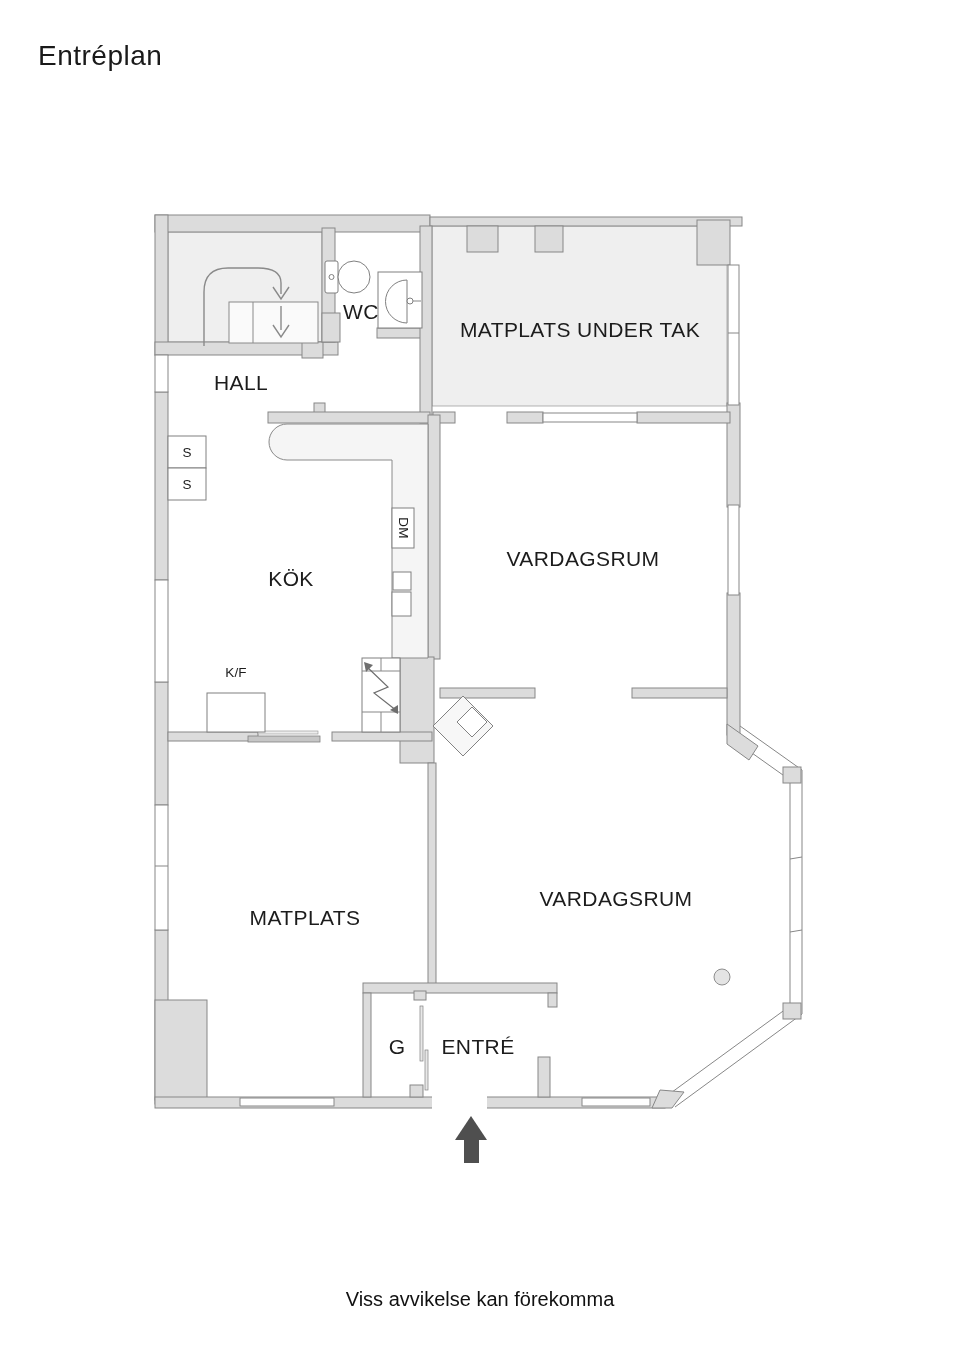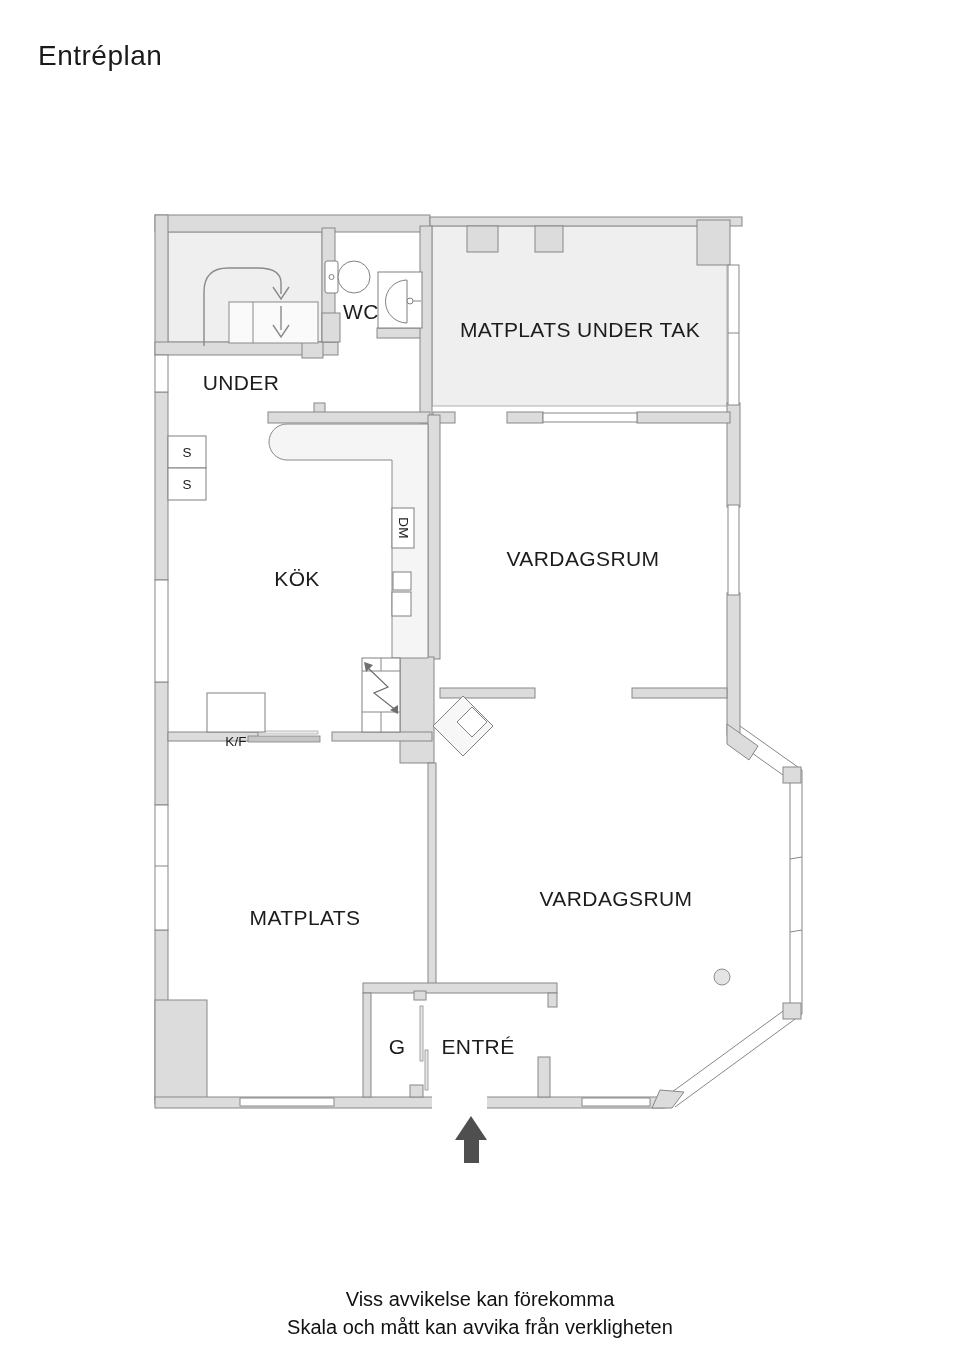--- a/index.html
+++ b/index.html
@@ -181,7 +181,7 @@
   </svg>
 
   <div class="lbl" style="left:361px;top:312px">WC</div>
-  <div class="lbl" style="left:241px;top:383px">UNDER</div>
+  <div class="lbl" style="left:241px;top:383px">HALL</div>
   <div class="lbl" style="left:580px;top:330px">MATPLATS UNDER TAK</div>
   <div class="lbl" style="left:297px;top:579px">KÖK</div>
   <div class="lbl" style="left:583px;top:559px">VARDAGSRUM</div>

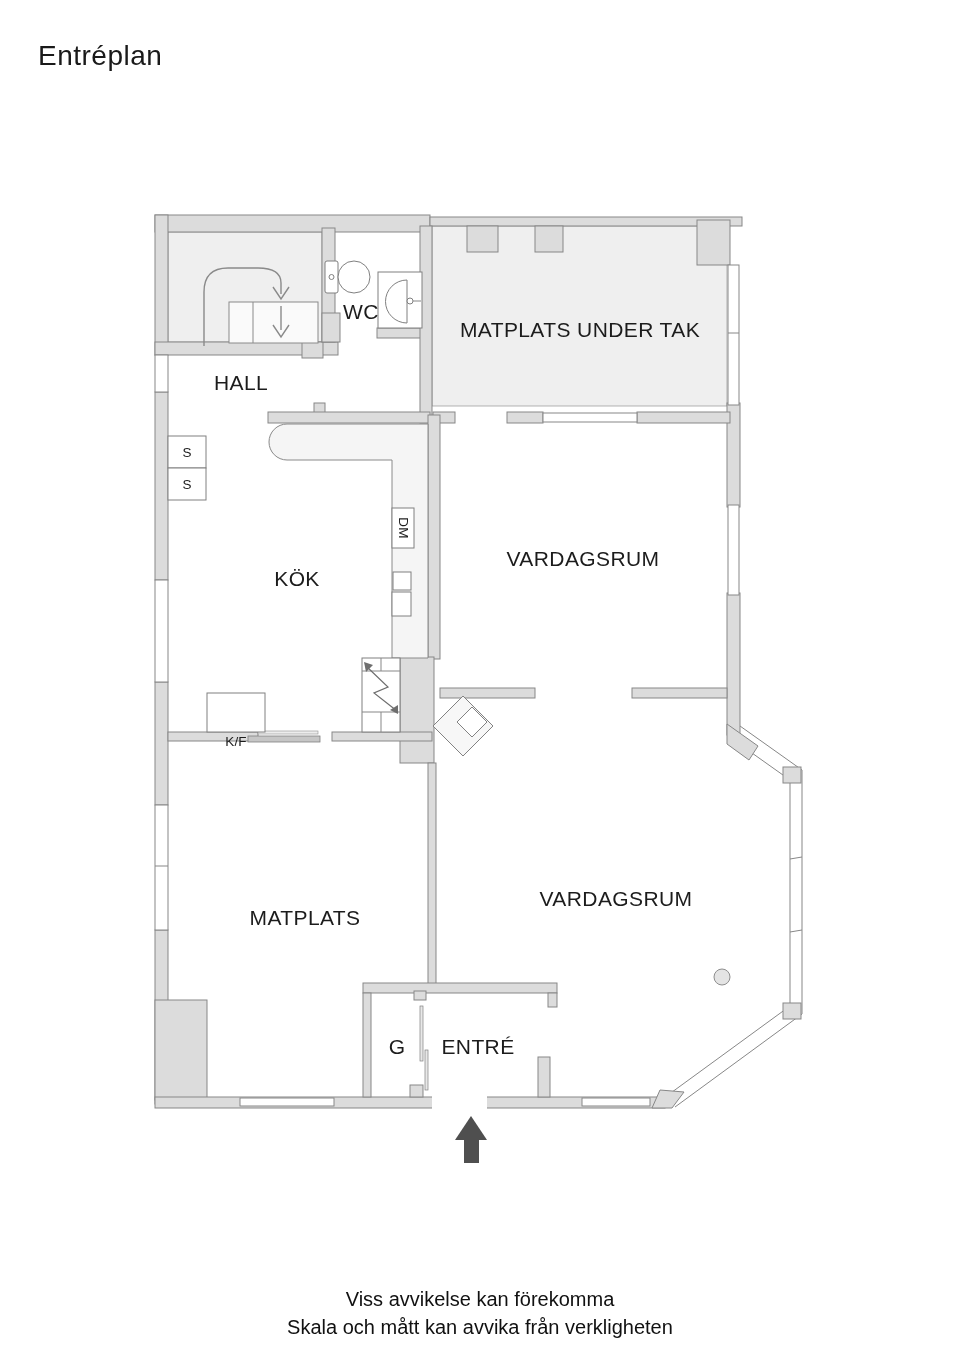--- a/index.html
+++ b/index.html
@@ -183,7 +183,7 @@
   <div class="lbl" style="left:361px;top:312px">WC</div>
   <div class="lbl" style="left:241px;top:383px">HALL</div>
   <div class="lbl" style="left:580px;top:330px">MATPLATS UNDER TAK</div>
-  <div class="lbl" style="left:297px;top:579px">KÖK</div>
+  <div class="lbl" style="left:291px;top:579px">KÖK</div>
   <div class="lbl" style="left:583px;top:559px">VARDAGSRUM</div>
   <div class="lbl" style="left:616px;top:899px">VARDAGSRUM</div>
   <div class="lbl" style="left:305px;top:918px">MATPLATS</div>

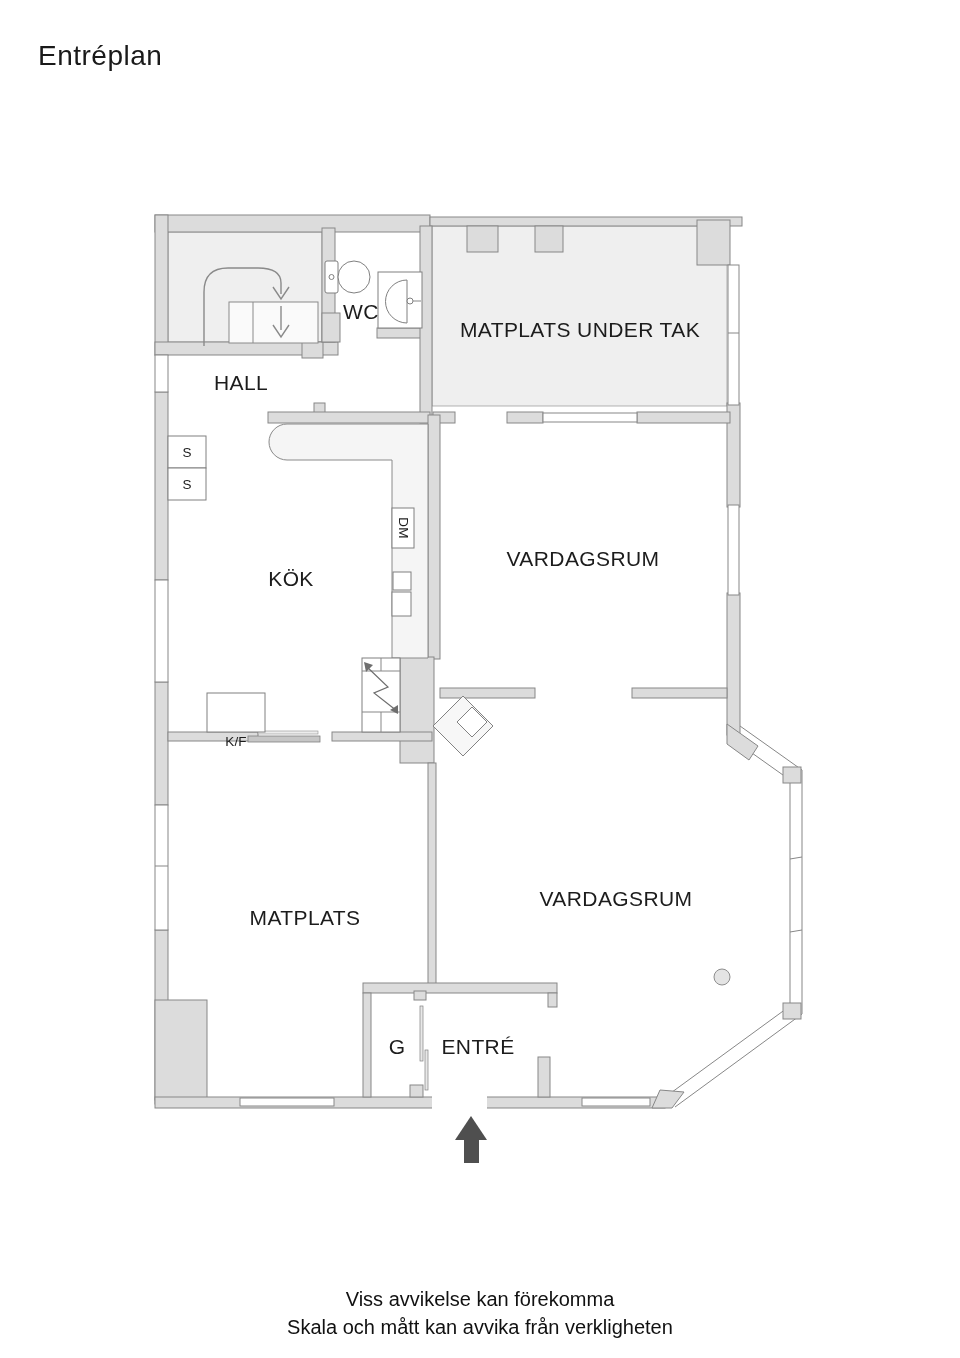--- a/index.html
+++ b/index.html
@@ -190,7 +190,7 @@
   <div class="lbl" style="left:478px;top:1047px">ENTRÉ</div>
   <div class="lbl" style="left:397px;top:1047px">G</div>
 
-  <div class="lbl small" style="left:236px;top:741px">K/F</div>
+  <div class="lbl small" style="left:236px;top:672px">K/F</div>
   <div class="lbl small" style="left:187px;top:452px">S</div>
   <div class="lbl small" style="left:187px;top:484px">S</div>
   <div class="lbl small rot" style="left:403px;top:528px">DM</div>

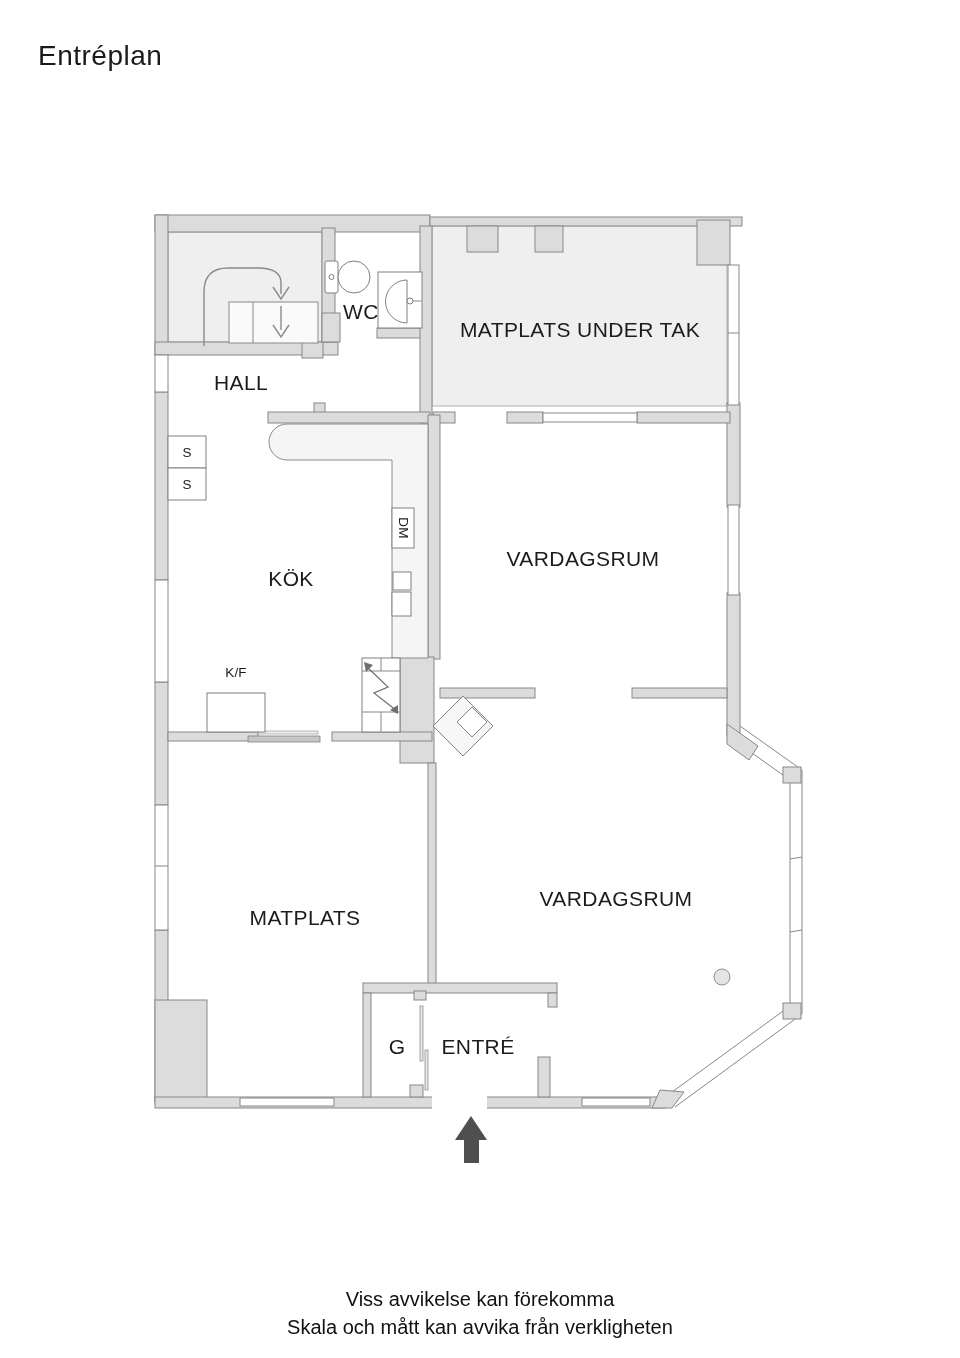--- a/index.html
+++ b/index.html
@@ -196,7 +196,6 @@
   <div class="lbl small rot" style="left:403px;top:528px">DM</div>
 
   <div class="footer l1">Viss avvikelse kan förekomma</div>
-  <div class="footer l2">Skala och mått kan avvika från verkligheten</div>
 </div>
 
 </body></html>

